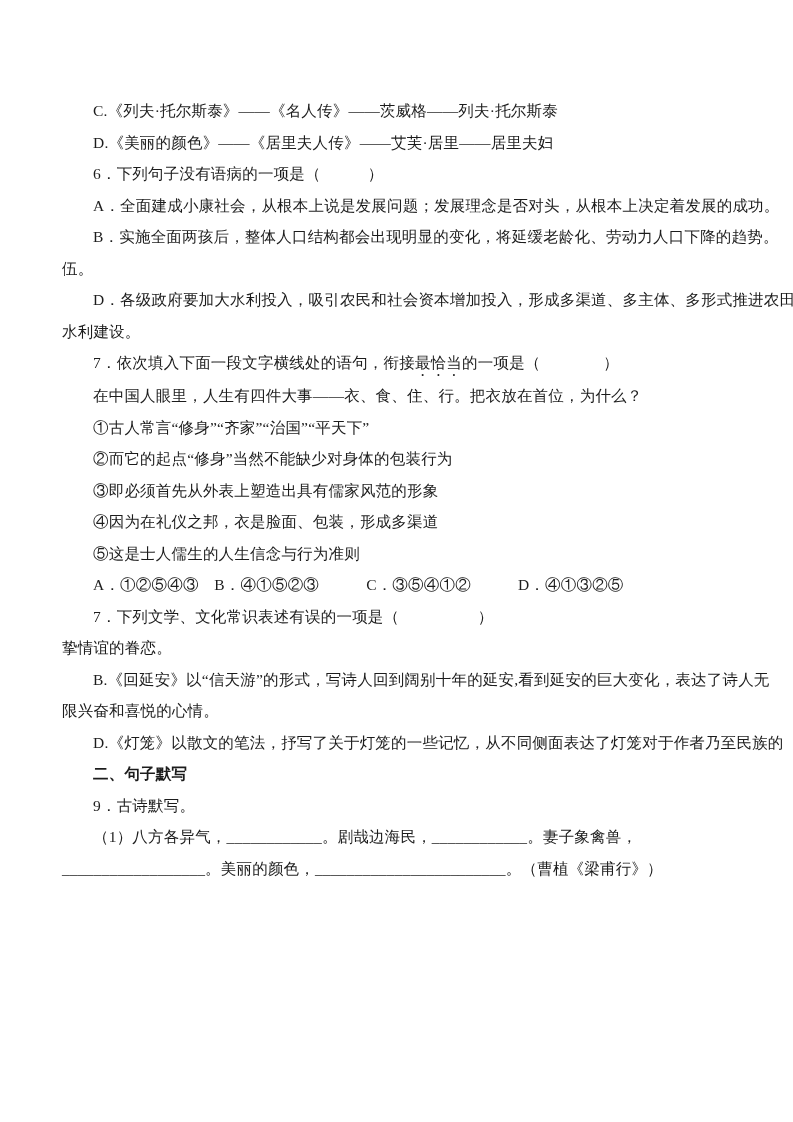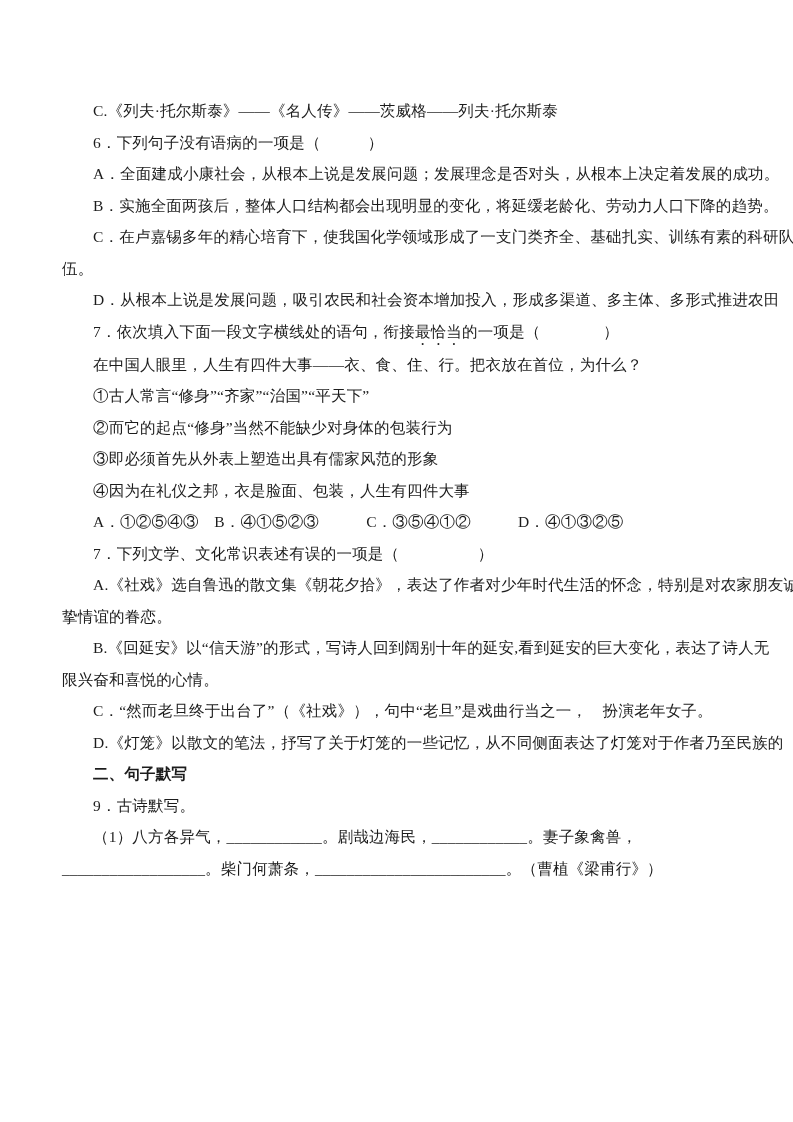--- a/index.html
+++ b/index.html
@@ -38,6 +38,7 @@
 <div class="page">
   <div class="doc" id="doc">
       <p class="line indent2">C.《列夫·托尔斯泰》——《名人传》——茨威格——列夫·托尔斯泰</p>
+      <p class="line indent2">D.《美丽的颜色》——《居里夫人传》——艾芙·居里——居里夫妇</p>
       <p class="line indent2">6．下列句子没有语病的一项是（　　　）</p>
       <p class="line indent2">A．全面建成小康社会，从根本上说是发展问题；发展理念是否对头，从根本上决定着发展的成功。</p>
       <p class="line indent2">B．实施全面两孩后，整体人口结构都会出现明显的变化，将延缓老龄化、劳动力人口下降的趋势。</p>

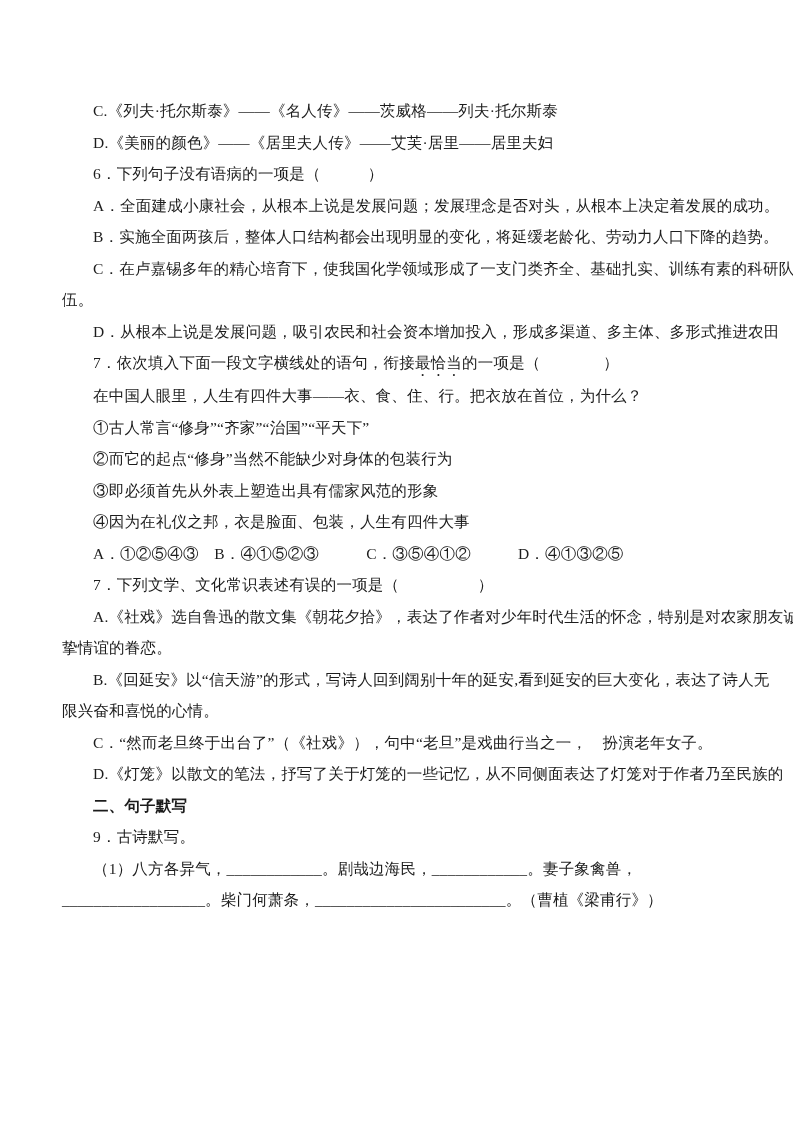--- a/index.html
+++ b/index.html
@@ -42,7 +42,6 @@
       <p class="line indent2">6．下列句子没有语病的一项是（　　　）</p>
       <p class="line indent2">A．全面建成小康社会，从根本上说是发展问题；发展理念是否对头，从根本上决定着发展的成功。</p>
       <p class="line indent2">B．实施全面两孩后，整体人口结构都会出现明显的变化，将延缓老龄化、劳动力人口下降的趋势。</p>
-      <p class="line indent2">C．在卢嘉锡多年的精心培育下，使我国化学领域形成了一支门类齐全、基础扎实、训练有素的科研队</p>
       <p class="line">伍。</p>
       <p class="line indent2">D．从根本上说是发展问题，吸引农民和社会资本增加投入，形成多渠道、多主体、多形式推进农田</p>
       <p class="line indent2"><span class="">7．依次填入下面一段文字横线处的语句，衔接</span><span class="emph">最恰当</span><span class="">的一项是（　　　　）</span></p>

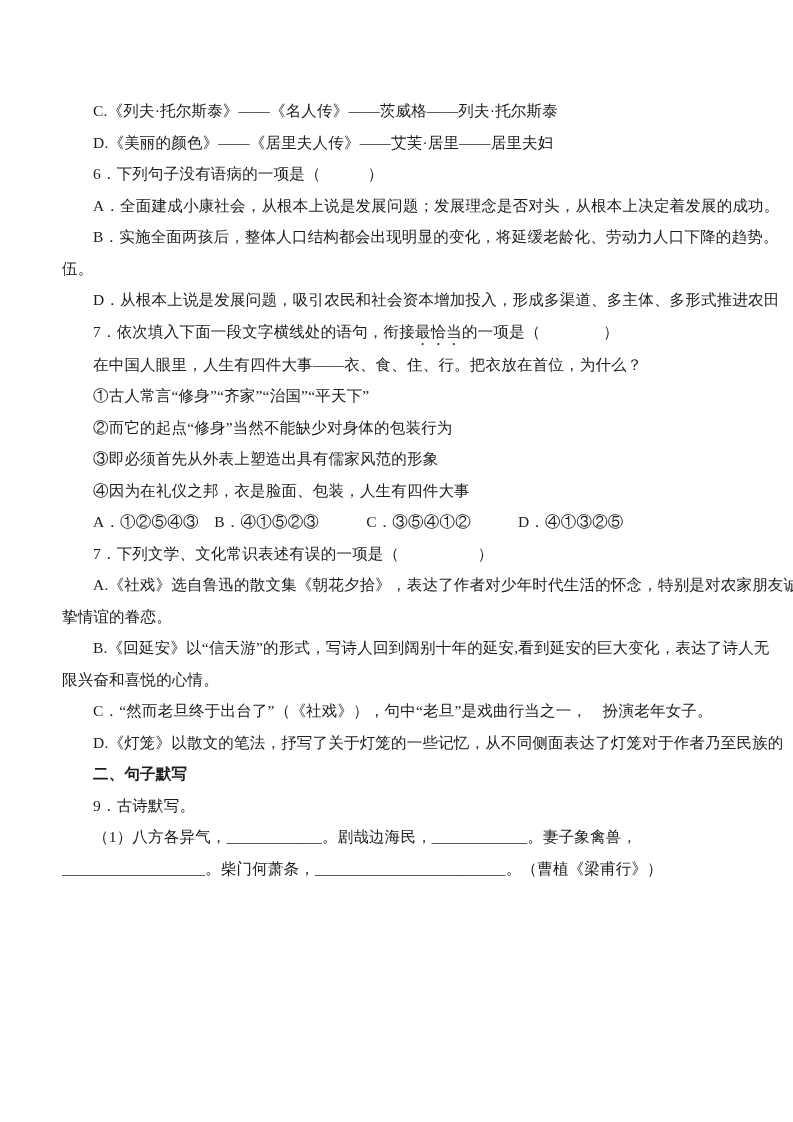--- a/index.html
+++ b/index.html
@@ -43,7 +43,7 @@
       <p class="line indent2">A．全面建成小康社会，从根本上说是发展问题；发展理念是否对头，从根本上决定着发展的成功。</p>
       <p class="line indent2">B．实施全面两孩后，整体人口结构都会出现明显的变化，将延缓老龄化、劳动力人口下降的趋势。</p>
       <p class="line">伍。</p>
-      <p class="line indent2">D．从根本上说是发展问题，吸引农民和社会资本增加投入，形成多渠道、多主体、多形式推进农田</p>
+      <p class="line indent2">D．各级政府要加大水利投入，吸引农民和社会资本增加投入，形成多渠道、多主体、多形式推进农田</p>
       <p class="line indent2"><span class="">7．依次填入下面一段文字横线处的语句，衔接</span><span class="emph">最恰当</span><span class="">的一项是（　　　　）</span></p>
       <p class="line indent2">在中国人眼里，人生有四件大事——衣、食、住、行。把衣放在首位，为什么？</p>
       <p class="line indent2">①古人常言“修身”“齐家”“治国”“平天下”</p>

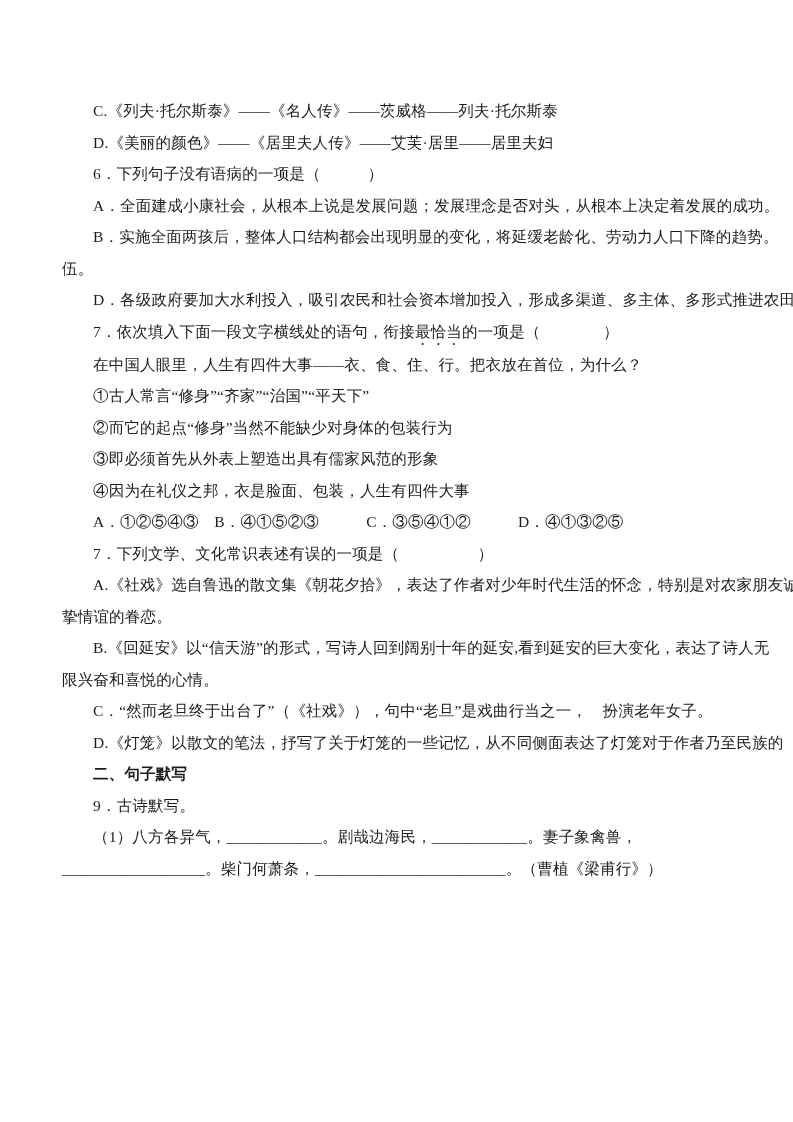--- a/index.html
+++ b/index.html
@@ -44,6 +44,7 @@
       <p class="line indent2">B．实施全面两孩后，整体人口结构都会出现明显的变化，将延缓老龄化、劳动力人口下降的趋势。</p>
       <p class="line">伍。</p>
       <p class="line indent2">D．各级政府要加大水利投入，吸引农民和社会资本增加投入，形成多渠道、多主体、多形式推进农田</p>
+      <p class="line">水利建设。</p>
       <p class="line indent2"><span class="">7．依次填入下面一段文字横线处的语句，衔接</span><span class="emph">最恰当</span><span class="">的一项是（　　　　）</span></p>
       <p class="line indent2">在中国人眼里，人生有四件大事——衣、食、住、行。把衣放在首位，为什么？</p>
       <p class="line indent2">①古人常言“修身”“齐家”“治国”“平天下”</p>

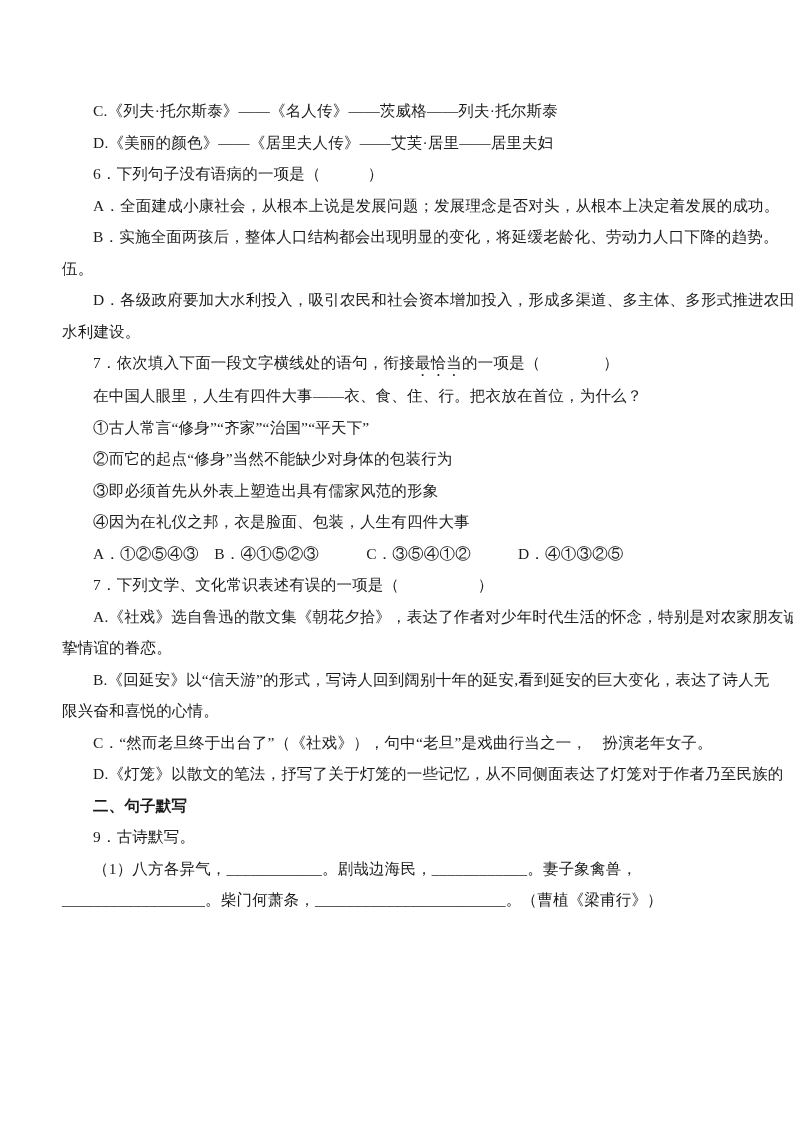--- a/index.html
+++ b/index.html
@@ -50,7 +50,7 @@
       <p class="line indent2">①古人常言“修身”“齐家”“治国”“平天下”</p>
       <p class="line indent2">②而它的起点“修身”当然不能缺少对身体的包装行为</p>
       <p class="line indent2">③即必须首先从外表上塑造出具有儒家风范的形象</p>
-      <p class="line indent2">④因为在礼仪之邦，衣是脸面、包装，人生有四件大事</p>
+      <p class="line indent2">④因为在礼仪之邦，衣是脸面、包装，形成多渠道</p>
       <p class="line indent2">A．①②⑤④③　B．④①⑤②③　　　C．③⑤④①②　　　D．④①③②⑤</p>
       <p class="line indent2">7．下列文学、文化常识表述有误的一项是（　　　　　）</p>
       <p class="line indent2">A.《社戏》选自鲁迅的散文集《朝花夕拾》，表达了作者对少年时代生活的怀念，特别是对农家朋友诚</p>

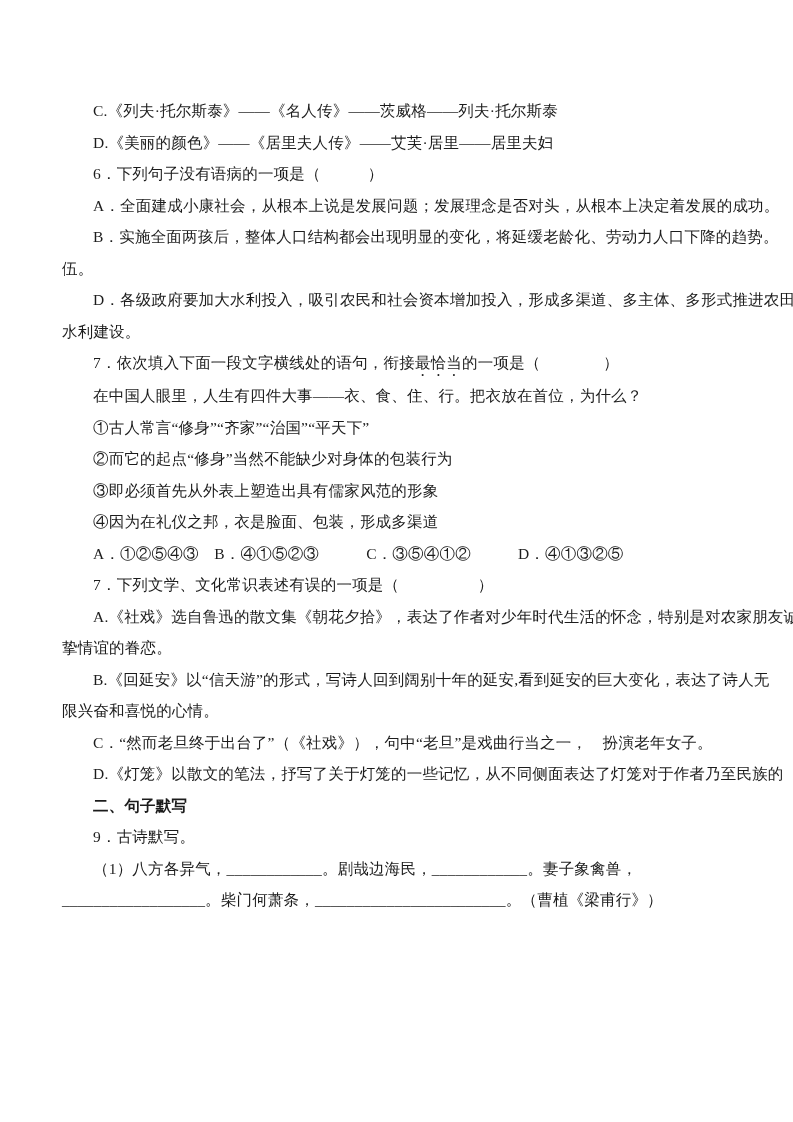--- a/index.html
+++ b/index.html
@@ -51,6 +51,7 @@
       <p class="line indent2">②而它的起点“修身”当然不能缺少对身体的包装行为</p>
       <p class="line indent2">③即必须首先从外表上塑造出具有儒家风范的形象</p>
       <p class="line indent2">④因为在礼仪之邦，衣是脸面、包装，形成多渠道</p>
+      <p class="line indent2">⑤这是士人儒生的人生信念与行为准则</p>
       <p class="line indent2">A．①②⑤④③　B．④①⑤②③　　　C．③⑤④①②　　　D．④①③②⑤</p>
       <p class="line indent2">7．下列文学、文化常识表述有误的一项是（　　　　　）</p>
       <p class="line indent2">A.《社戏》选自鲁迅的散文集《朝花夕拾》，表达了作者对少年时代生活的怀念，特别是对农家朋友诚</p>

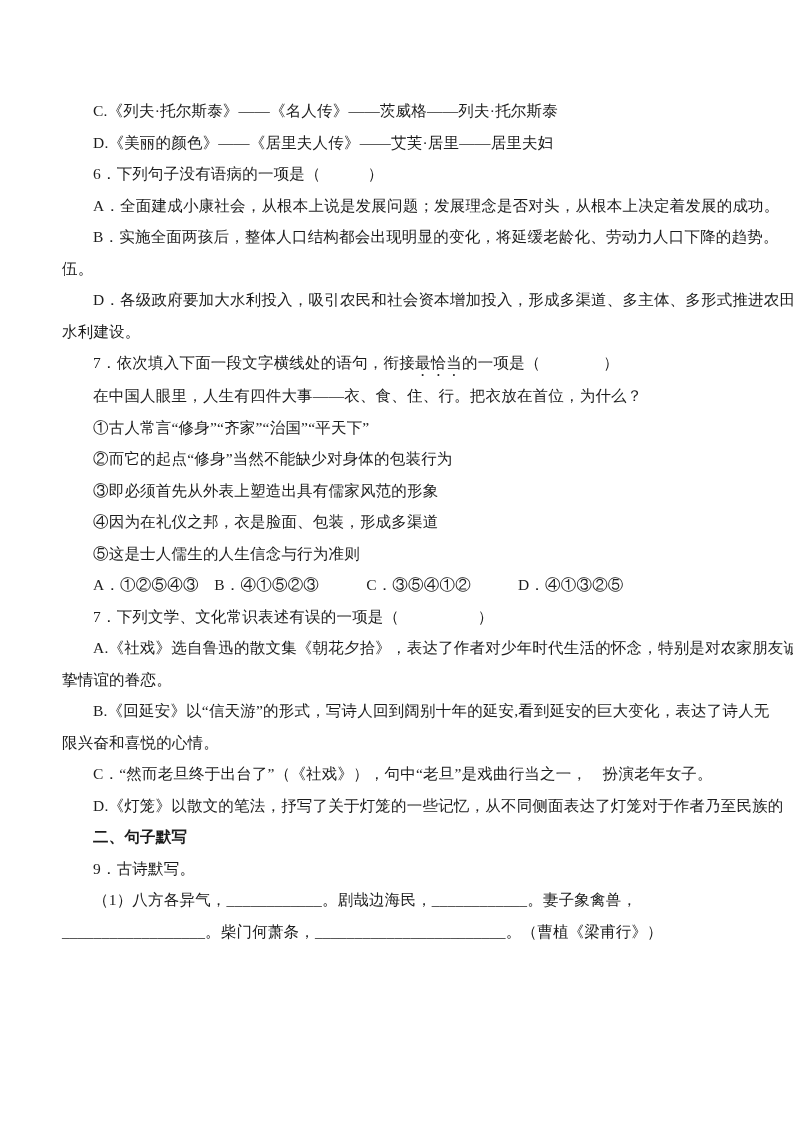--- a/index.html
+++ b/index.html
@@ -54,7 +54,6 @@
       <p class="line indent2">⑤这是士人儒生的人生信念与行为准则</p>
       <p class="line indent2">A．①②⑤④③　B．④①⑤②③　　　C．③⑤④①②　　　D．④①③②⑤</p>
       <p class="line indent2">7．下列文学、文化常识表述有误的一项是（　　　　　）</p>
-      <p class="line indent2">A.《社戏》选自鲁迅的散文集《朝花夕拾》，表达了作者对少年时代生活的怀念，特别是对农家朋友诚</p>
       <p class="line">挚情谊的眷恋。</p>
       <p class="line indent2">B.《回延安》以“信天游”的形式，写诗人回到阔别十年的延安,看到延安的巨大变化，表达了诗人无</p>
       <p class="line">限兴奋和喜悦的心情。</p>

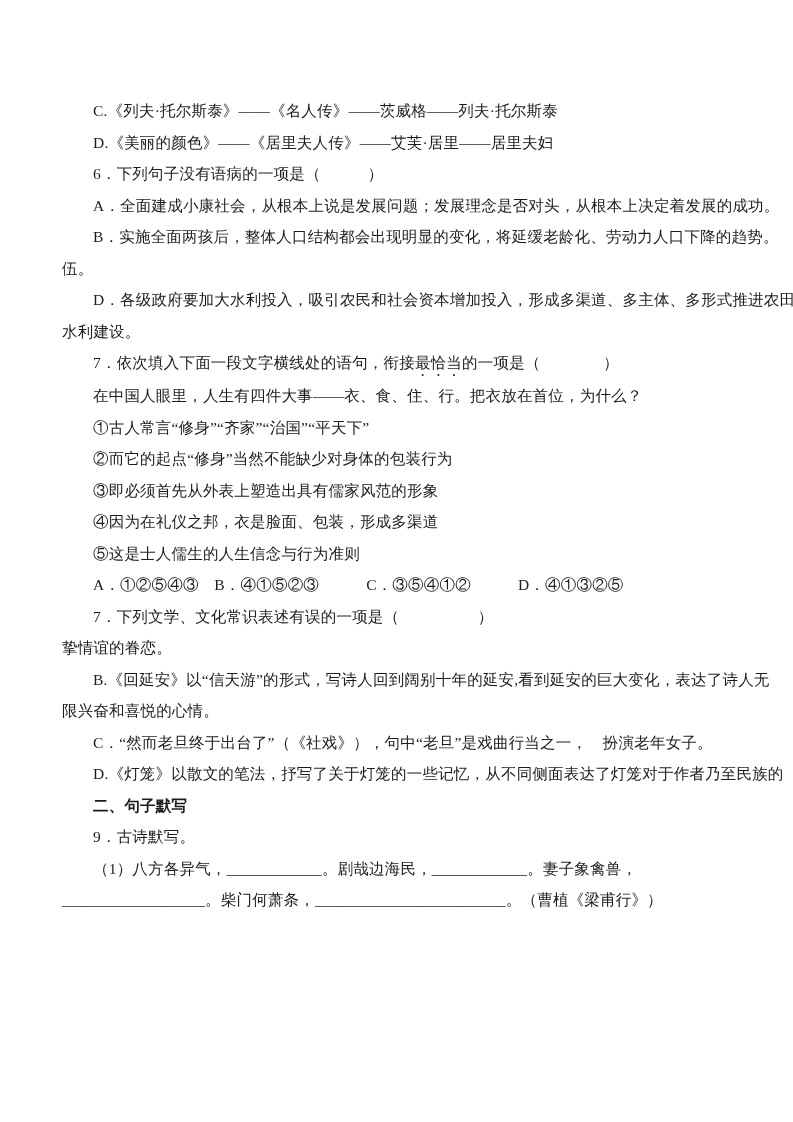--- a/index.html
+++ b/index.html
@@ -57,7 +57,6 @@
       <p class="line">挚情谊的眷恋。</p>
       <p class="line indent2">B.《回延安》以“信天游”的形式，写诗人回到阔别十年的延安,看到延安的巨大变化，表达了诗人无</p>
       <p class="line">限兴奋和喜悦的心情。</p>
-      <p class="line indent2">C．“然而老旦终于出台了”（《社戏》），句中“老旦”是戏曲行当之一，　扮演老年女子。</p>
       <p class="line indent2">D.《灯笼》以散文的笔法，抒写了关于灯笼的一些记忆，从不同侧面表达了灯笼对于作者乃至民族的</p>
       <p class="line indent2 bold">二、句子默写</p>
       <p class="line indent2">9．古诗默写。</p>

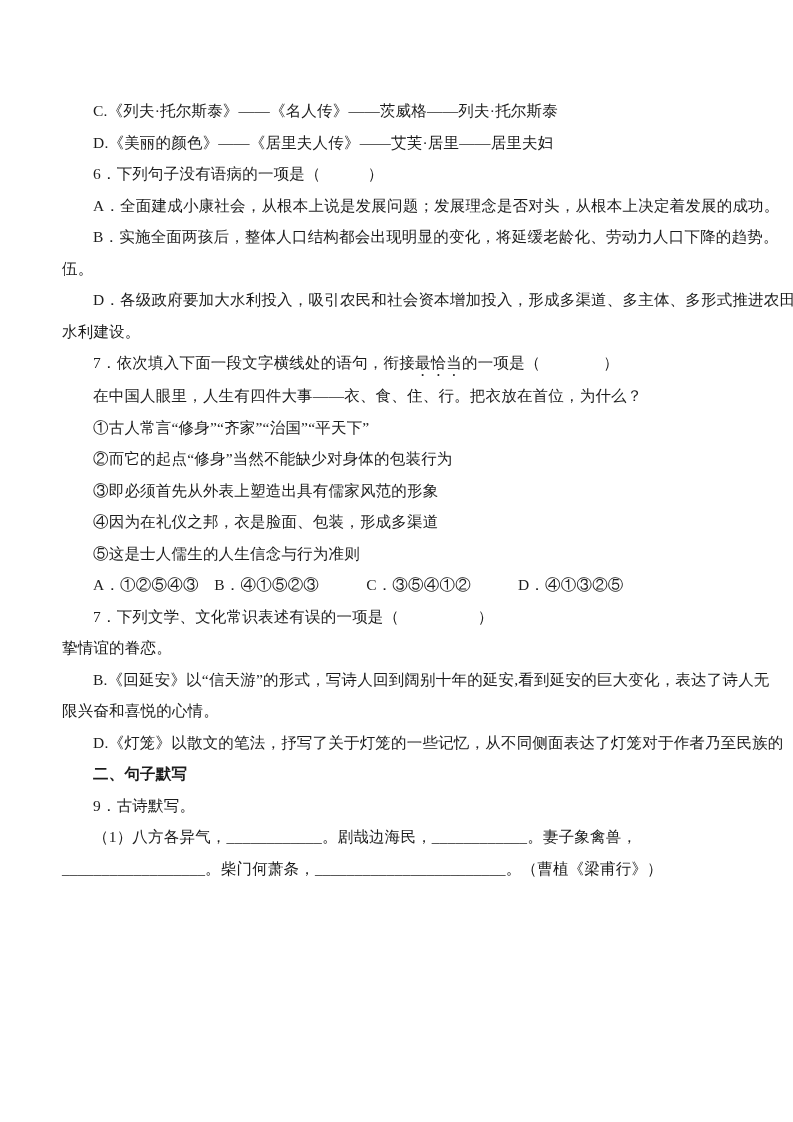--- a/index.html
+++ b/index.html
@@ -61,7 +61,7 @@
       <p class="line indent2 bold">二、句子默写</p>
       <p class="line indent2">9．古诗默写。</p>
       <p class="line indent2">（1）八方各异气，____________。剧哉边海民，____________。妻子象禽兽，</p>
-      <p class="line">__________________。柴门何萧条，________________________。（曹植《梁甫行》）</p>
+      <p class="line">__________________。美丽的颜色，________________________。（曹植《梁甫行》）</p>
     </div>
 </div>
 

